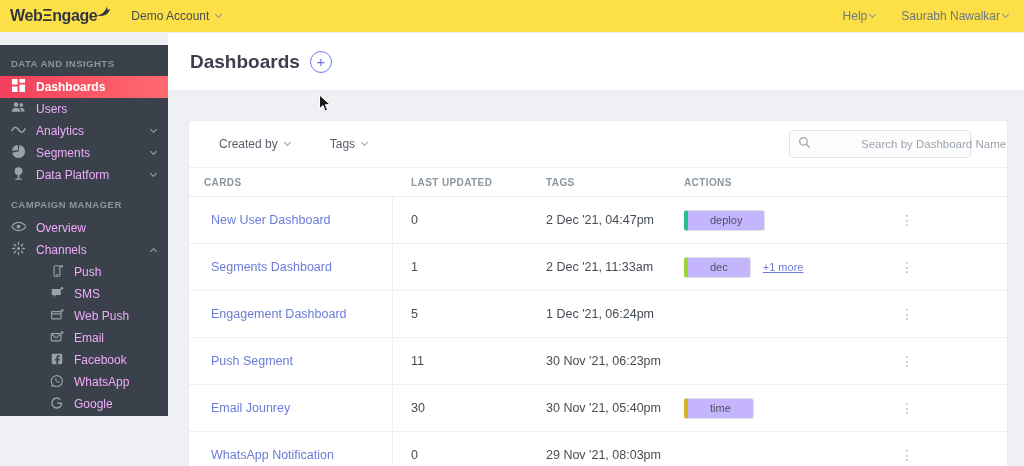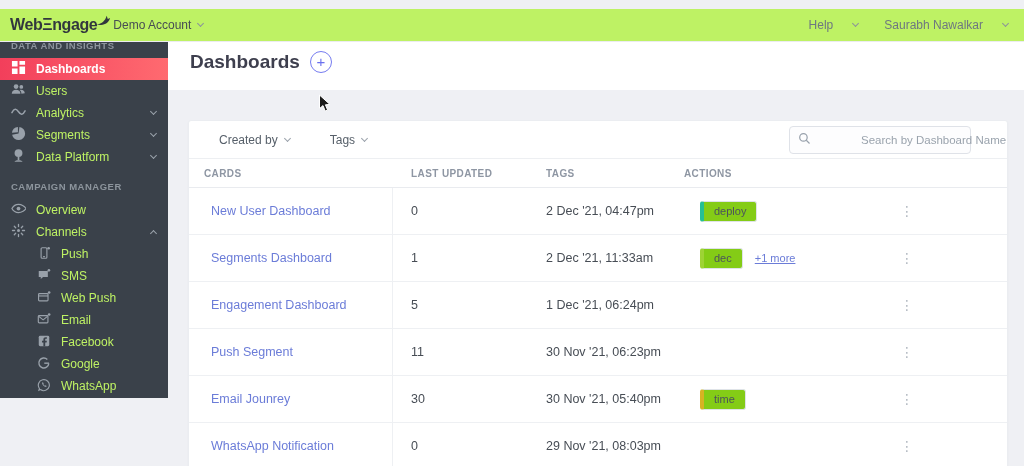--- a/index.html
+++ b/index.html
@@ -7,8 +7,8 @@
     font-family:"Liberation Sans","DejaVu Sans",sans-serif; background:#eff0f4; }
 
   
-  .topbar { position:absolute; top:9px; left:0; width:1024px; height:33px;
-    background:#bef264; border-bottom:1px solid #ebecf0; display:flex; align-items:center; z-index:5; }
+  .topbar { position:absolute; top:0; left:0; width:1024px; height:33px;
+    background:#fde047; border-bottom:1px solid #ebecf0; display:flex; align-items:center; z-index:5; }
   .brand { display:flex; align-items:flex-end; margin-left:10px; position:relative; }
   .brand-text { font-size:16px; font-weight:700; color:#32373e; letter-spacing:-0.4px; }
   .brand-dart { position:absolute; right:-14px; top:-4px; color:#32373e; }

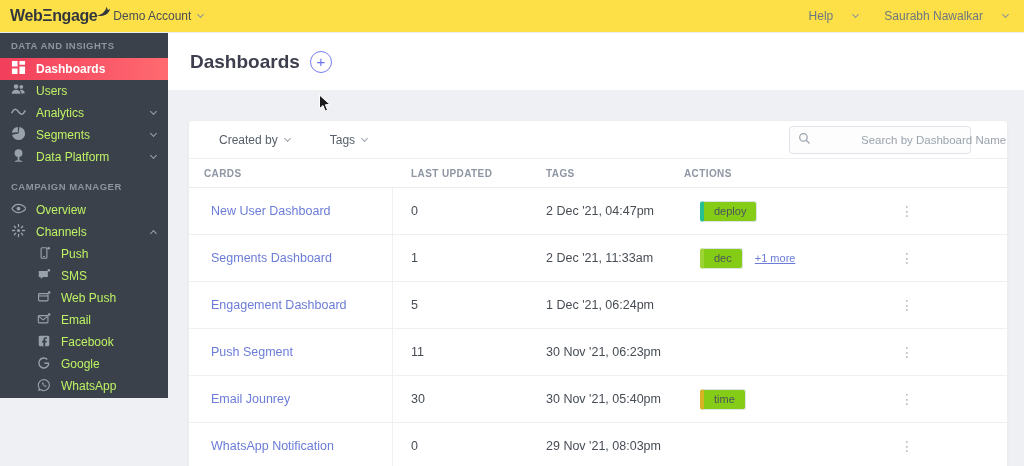--- a/index.html
+++ b/index.html
@@ -12,7 +12,7 @@
   .brand { display:flex; align-items:flex-end; margin-left:10px; position:relative; }
   .brand-text { font-size:16px; font-weight:700; color:#32373e; letter-spacing:-0.4px; }
   .brand-dart { position:absolute; right:-14px; top:-4px; color:#32373e; }
-  .account { display:flex; align-items:center; gap:7px; margin-left:16px;
+  .account { display:flex; align-items:center; gap:7px; margin-left:34px;
     font-size:12px; color:#474d54; cursor:pointer; }
   .topbar-right { margin-left:auto; display:flex; align-items:center; gap:26px;
     margin-right:16px; font-size:12px; color:#6e7780; }

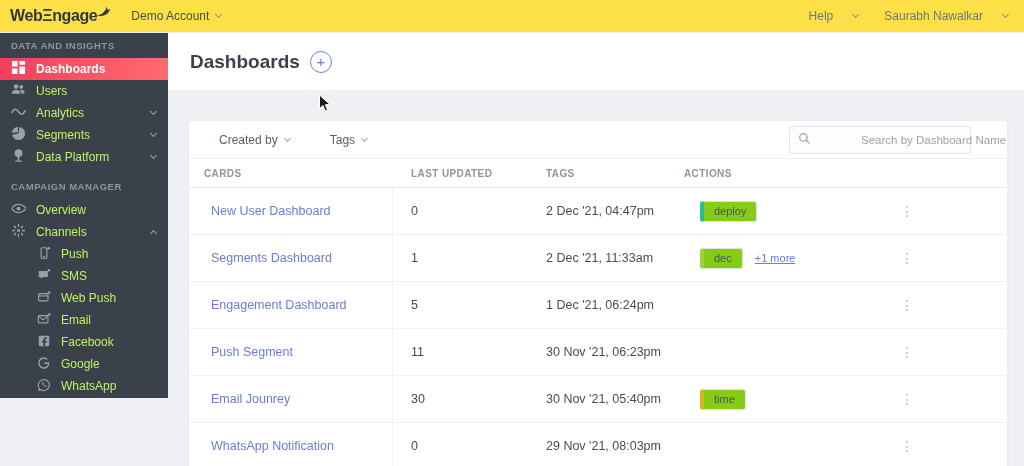--- a/index.html
+++ b/index.html
@@ -16,7 +16,7 @@
     font-size:12px; color:#474d54; cursor:pointer; }
   .topbar-right { margin-left:auto; display:flex; align-items:center; gap:26px;
     margin-right:16px; font-size:12px; color:#6e7780; }
-  .tb-item { display:flex; align-items:center; gap:20px; cursor:pointer;text-align:right; }
+  .tb-item { display:flex; align-items:center; gap:3px; cursor:pointer;text-align:right; }
 
   .chev { display:inline-block; width:5px; height:5px;
     border-right:1.4px solid #8b929b; border-bottom:1.4px solid #8b929b;

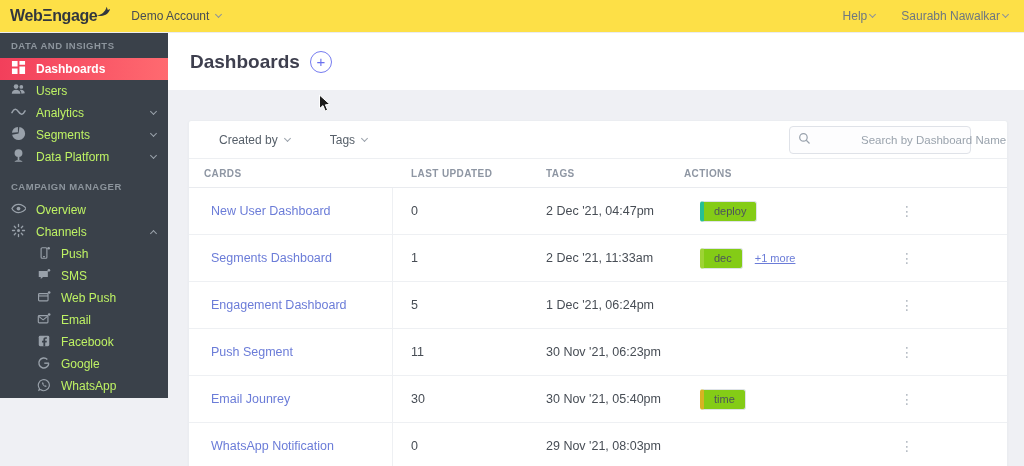--- a/index.html
+++ b/index.html
@@ -25,7 +25,7 @@
   .chev.dim { border-color:#9aa2ab; }
 
   
-  .sidebar { position:absolute; top:27px; left:0; width:168px; height:371px;
+  .sidebar { position:absolute; top:45px; left:0; width:168px; height:371px;
     background:#3a414a; overflow:hidden; }
   .sec-title { padding:13px 12px 7px 11px; font-size:9.5px; font-weight:700;
     letter-spacing:.5px; color:#8d959d; }

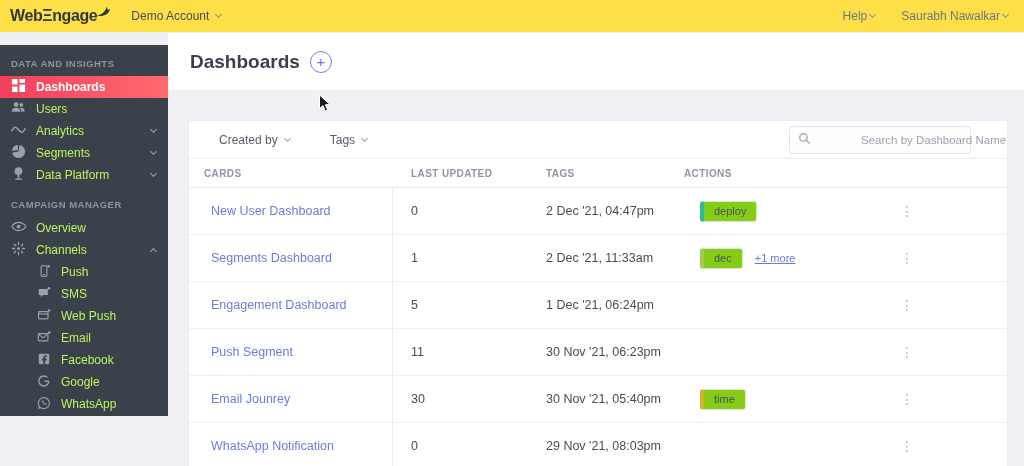--- a/index.html
+++ b/index.html
@@ -30,7 +30,7 @@
   .sec-title { padding:13px 12px 7px 11px; font-size:9.5px; font-weight:700;
     letter-spacing:.5px; color:#8d959d; }
   .side-item { display:flex; align-items:center; height:22px; padding:0 12px 0 11px;
-    color:#bef264; font-size:12px; cursor:pointer; gap:10px; }
+    color:#f0abfc; font-size:12px; cursor:pointer; gap:10px; }
   .side-item .si { flex:0 0 15px; color:#99a1aa; }
   .side-item.active { background:linear-gradient(90deg,#f23f5b 0%,#ff6a70 100%);
     color:#ffffff; font-weight:700; }

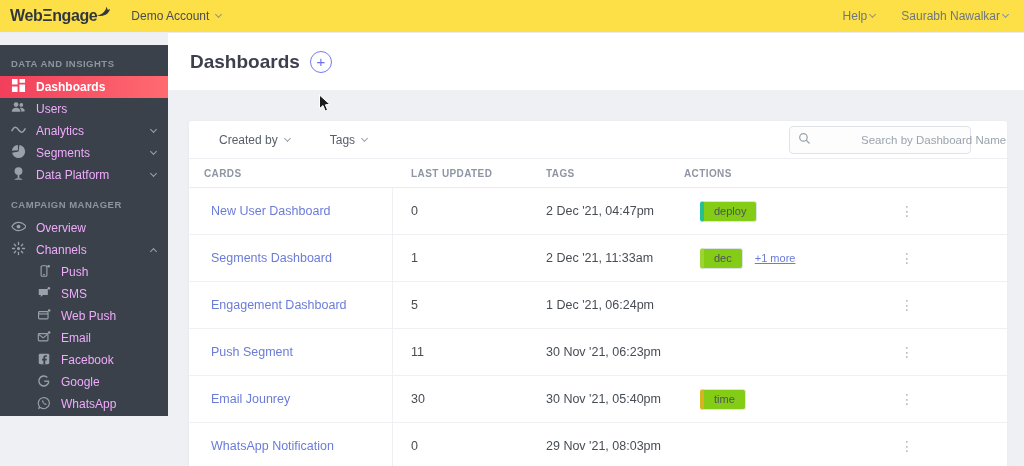--- a/index.html
+++ b/index.html
@@ -53,7 +53,7 @@
     background:#ffffff; border:1px solid #ebedf1; border-radius:3px;
     box-shadow:0 1px 2px rgba(40,45,60,.04); }
 
-  .filter-row { height:38px; display:flex; align-items:center; padding:0 36px 0 30px;
+  .filter-row { height:47px; display:flex; align-items:center; padding:0 36px 0 30px;
     border-bottom:1px solid #edeff2; }
   .filter { display:flex; align-items:center; gap:7px; font-size:12px; color:#565f69; cursor:pointer; }
   .filter + .filter { margin-left:40px; }

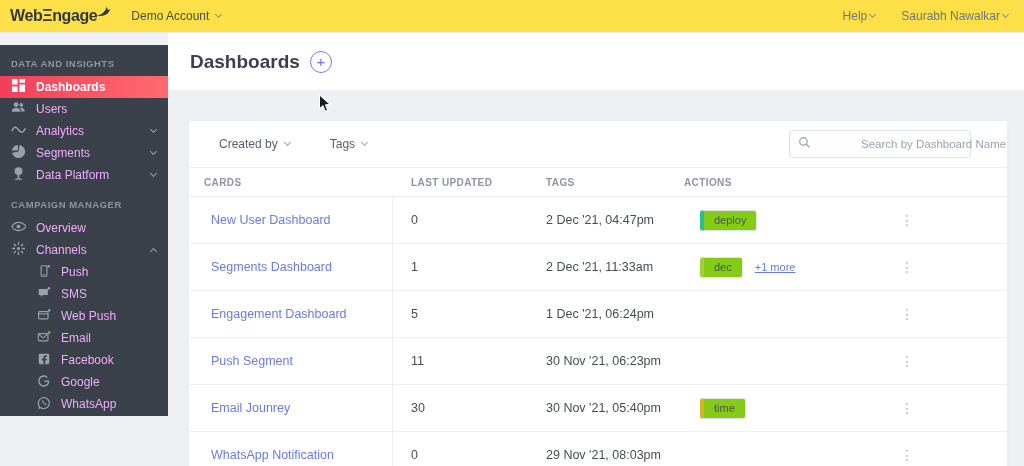--- a/index.html
+++ b/index.html
@@ -73,9 +73,9 @@
     border-right:1px solid #eef0f3; }
   .dash-link { color:#6b7cd8; text-decoration:none; cursor:pointer; }
   .tags-cell { display:flex; align-items:center; gap:12px; }
-  .tag-pill { display:inline-flex; align-items:center; height:21px; background:#84cc16;
+  .tag-pill { display:inline-flex; align-items:center; height:21px; background:#c4b5fd;
     border:1px solid #dfe3e8; border-left:4px solid #26bf94; border-radius:3px;
-    padding:0 10px; font-size:11px; color:#4c535c;margin-left:16px; }
+    padding:0 22px; font-size:11px; color:#4c535c; }
   .more-link { font-size:11px; color:#6b7cd8; text-decoration:underline; cursor:pointer; }
   .kebab { color:#b3bac2; font-size:14px; letter-spacing:0; cursor:pointer;
     padding-left:22px; line-height:10px; }

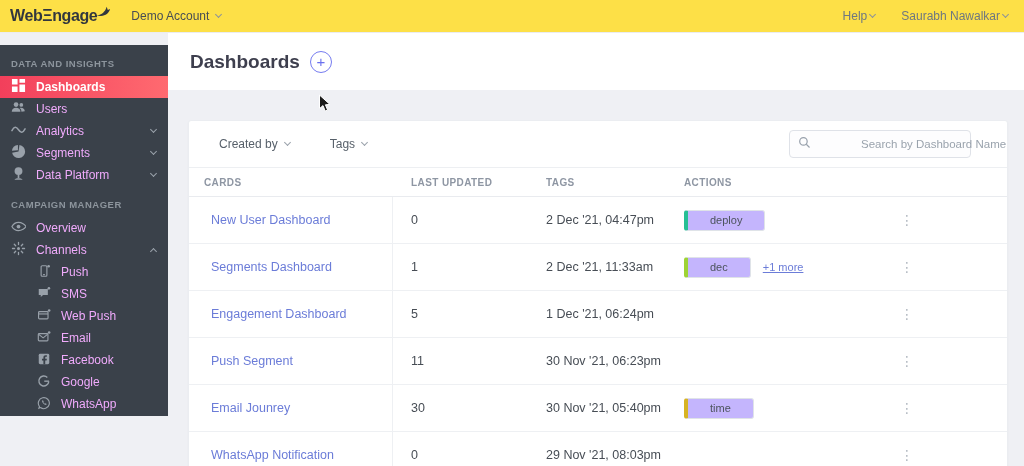--- a/index.html
+++ b/index.html
@@ -36,7 +36,7 @@
     color:#ffffff; font-weight:700; }
   .side-item.active .si { color:#ffffff; }
   .side-item .lbl { flex:1 1 auto; white-space:nowrap; }
-  .sub-item { padding-left:37px; }
+  .sub-item { padding-left:37px;margin-left:13px; }
   .sub-item .si { flex:0 0 14px; }
   .group-gap { height:8px; }
   .si { display:inline-block; }

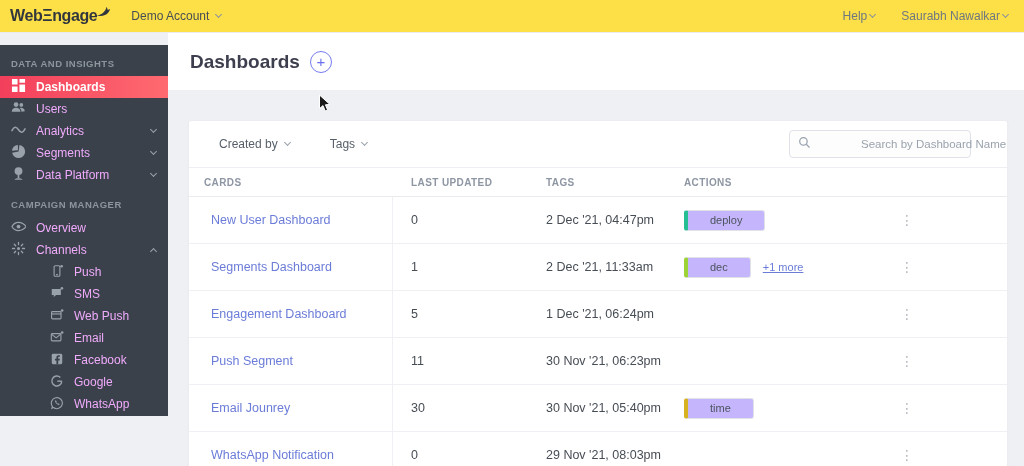--- a/index.html
+++ b/index.html
@@ -212,18 +212,18 @@
     <span class="lbl">Facebook</span>
   </div>
   <div class="side-item sub-item">
+    <span class="si"><svg width="14" height="14" viewBox="0 0 16 16" fill="none" stroke="currentColor" stroke-width="1.3">
+          <path d="M4 13.2A6.3 6.3 0 1 0 2.8 12L2.2 14z"></path>
+          <path d="M5.6 5.3c.4 2.3 2.1 4.3 4.7 5l.8-1.1-1.5-.9-.6.5C8.2 8.3 7.5 7.6 7.2 6.8l.5-.5-.9-1.5z" fill="currentColor" stroke="none"></path>
+        </svg></span>
+    <span class="lbl">WhatsApp</span>
+  </div>
+  <div class="side-item sub-item">
     <span class="si"><svg width="14" height="14" viewBox="0 0 16 16" fill="none" stroke="currentColor" stroke-width="1.6">
           <path d="M13.5 8.6A5.7 5.7 0 1 1 11.8 3.9"></path>
           <path d="M8.3 8.2h5.4"></path>
         </svg></span>
     <span class="lbl">Google</span>
-  </div>
-  <div class="side-item sub-item">
-    <span class="si"><svg width="14" height="14" viewBox="0 0 16 16" fill="none" stroke="currentColor" stroke-width="1.3">
-          <path d="M4 13.2A6.3 6.3 0 1 0 2.8 12L2.2 14z"></path>
-          <path d="M5.6 5.3c.4 2.3 2.1 4.3 4.7 5l.8-1.1-1.5-.9-.6.5C8.2 8.3 7.5 7.6 7.2 6.8l.5-.5-.9-1.5z" fill="currentColor" stroke="none"></path>
-        </svg></span>
-    <span class="lbl">WhatsApp</span>
   </div>
 
   <div class="group-gap"></div>

